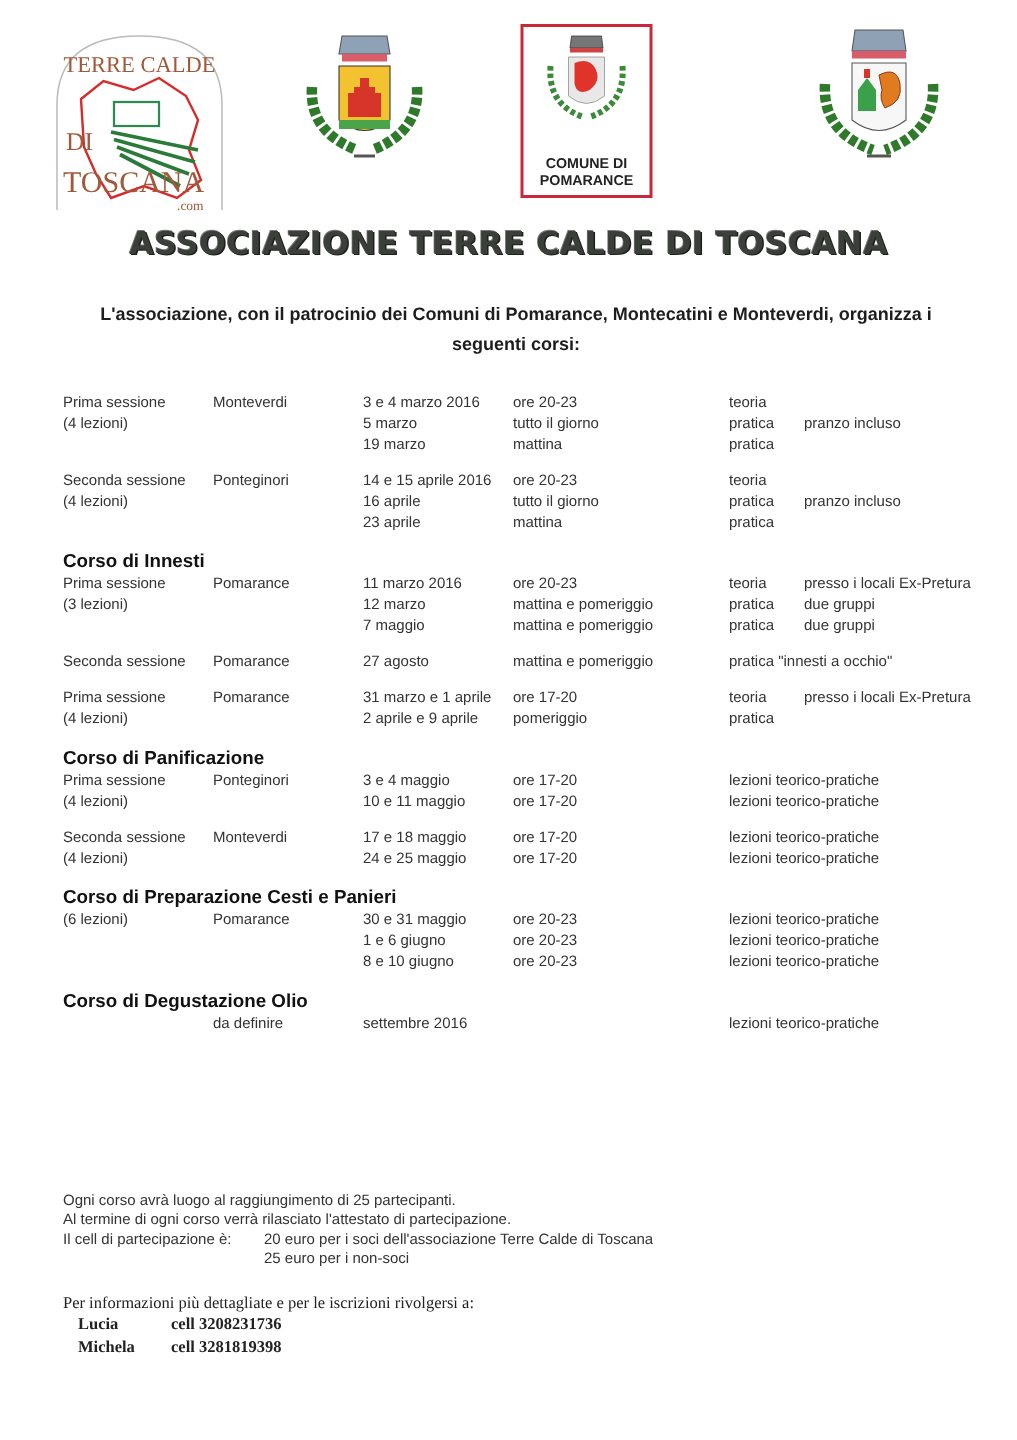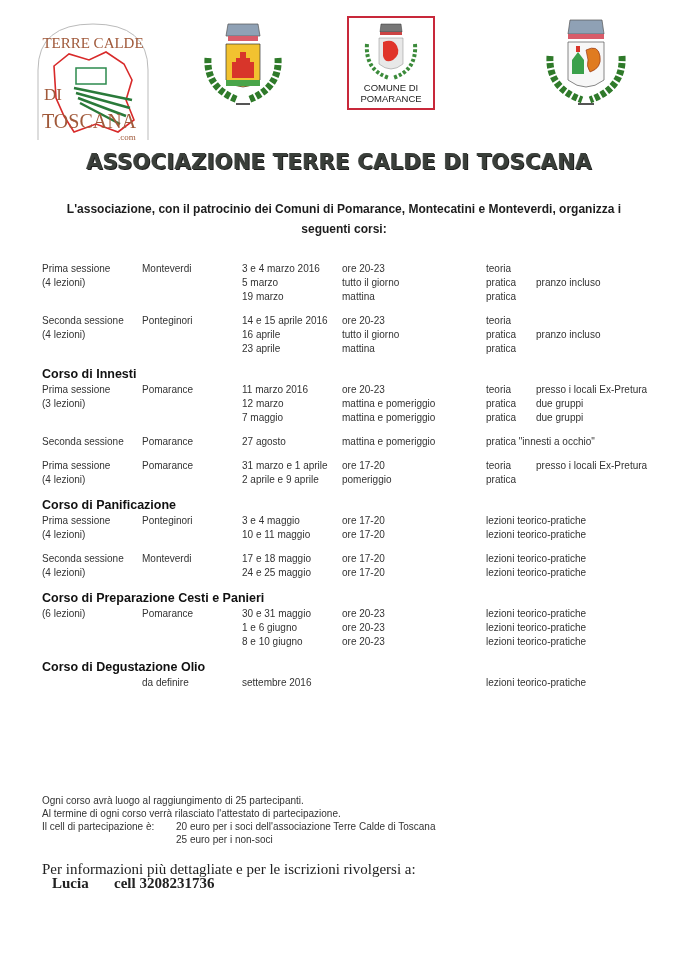--- a/index.html
+++ b/index.html
@@ -10,8 +10,8 @@
   .logo { position: absolute; }
   .logo-tcdt { left: 34px; top: 20px; width: 118px; height: 122px; }
   .logo-crest1 { left: 198px; top: 18px; width: 90px; height: 90px; }
-  .logo-pomarance { left: 347px; top: 16px; width: 88px; height: 94px;
-    border: 2px solid #c8283a; box-sizing: border-box; background: #fff; }
+  .logo-pomarance { left: 347px; top: 16px; width: 88px; height: 116px;
+    border: 2px solid #c8283a; box-sizing: border-box; background: #fff; font-weight: bold; }
   .logo-crest2 { left: 538px; top: 16px; width: 96px; height: 92px; }
   .pom-label { position: absolute; left: 0; right: 0; bottom: 4px; text-align: center;
     font-size: 9.5px; line-height: 11px; color: #222; font-family: "Liberation Sans", sans-serif; }

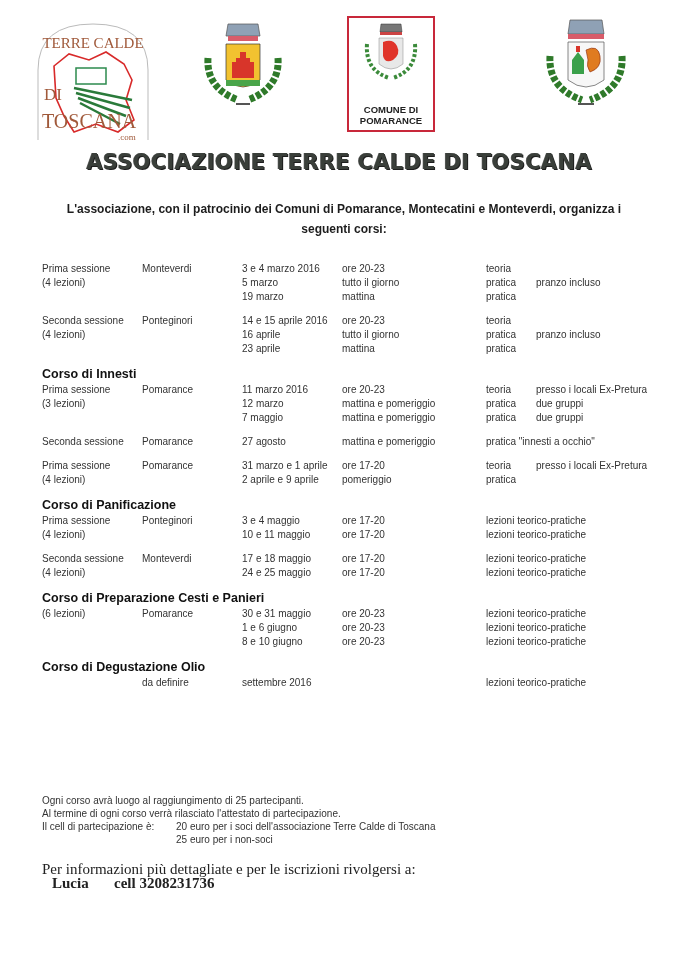--- a/index.html
+++ b/index.html
@@ -45,7 +45,7 @@
   .footer .cost-a { position: absolute; left: 134px; }
   .footer .cost-b { position: absolute; left: 134px; }
   .contacts { position: absolute; left: 42px; top: 862px; font-family: "Liberation Serif", serif;
-    font-size: 15px; color: #222; }
+    font-size: 11px; color: #222; }
   .contacts .info { height: 14px; line-height: 14px; }
   .contact { position: relative; height: 15px; line-height: 15px; font-weight: bold; }
   .contact .cname { position: absolute; left: 10px; }

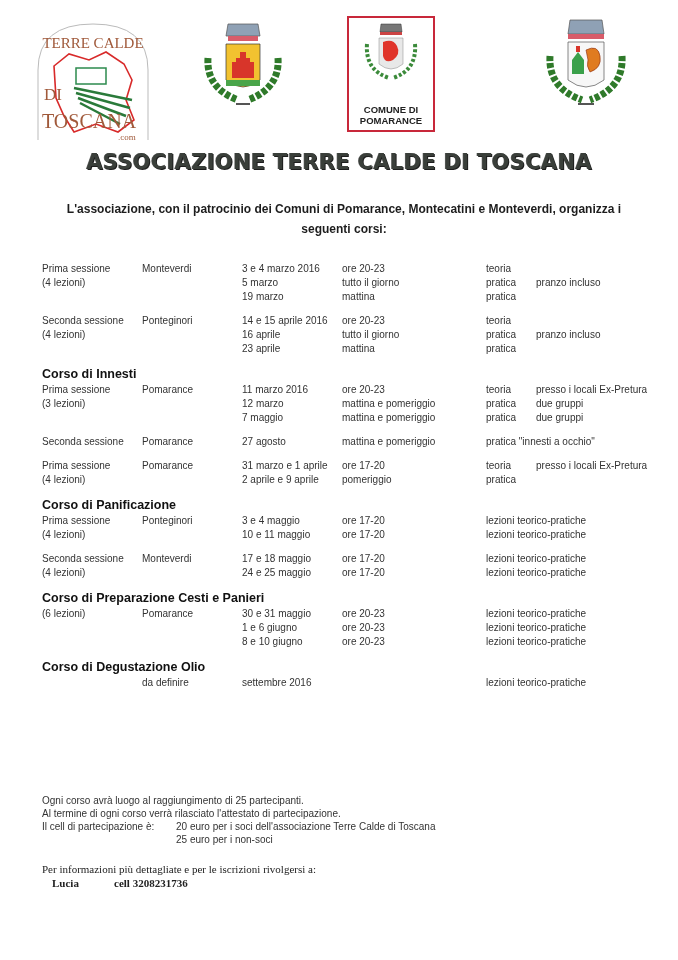--- a/index.html
+++ b/index.html
@@ -324,6 +324,10 @@
     <span class="cname">Lucia</span>
     <span class="cell">cell  3208231736</span>
   </div>
+  <div class="contact">
+    <span class="cname">Michela</span>
+    <span class="cell">cell  3281819398</span>
+  </div>
 </div>
 
 </body></html>

